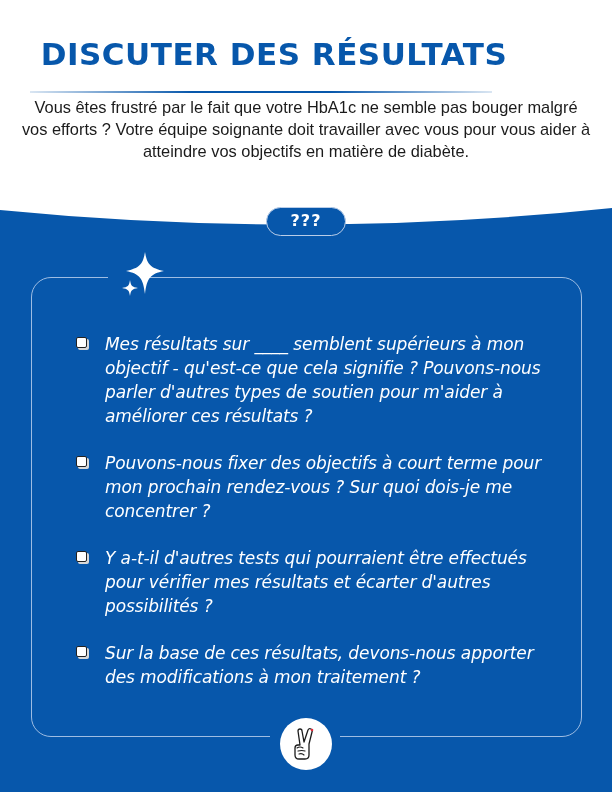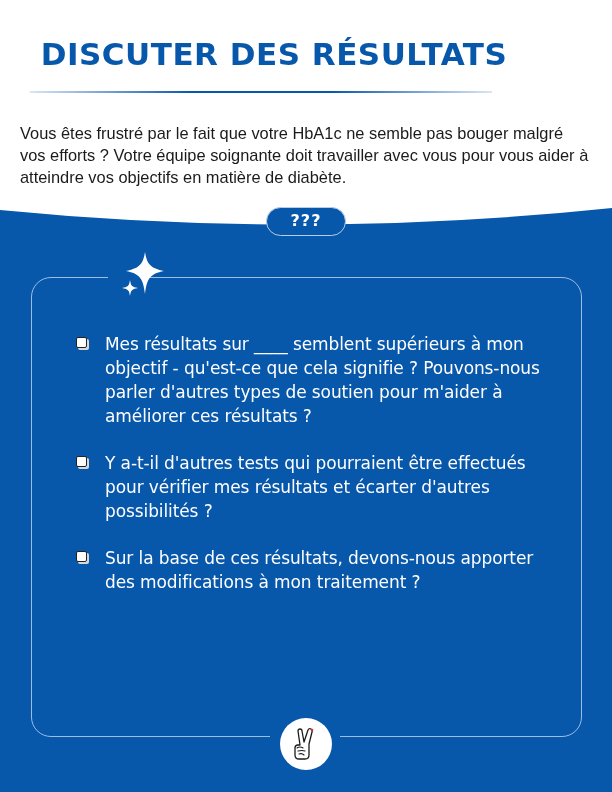--- a/index.html
+++ b/index.html
@@ -17,8 +17,8 @@
       background: linear-gradient(to right, rgba(7,87,171,0.15), #0757ab 35%, #0757ab 65%, rgba(7,87,171,0.15));
     }
     .intro {
-      position: absolute; left: 20px; top: 122px; width: 572px;
-      color: #1b1b1b;
+      position: absolute; left: 20px; top: 96px; width: 572px;
+      text-align: center; color: #1b1b1b;
       font-size: 16.4px; line-height: 22px;
     }
 

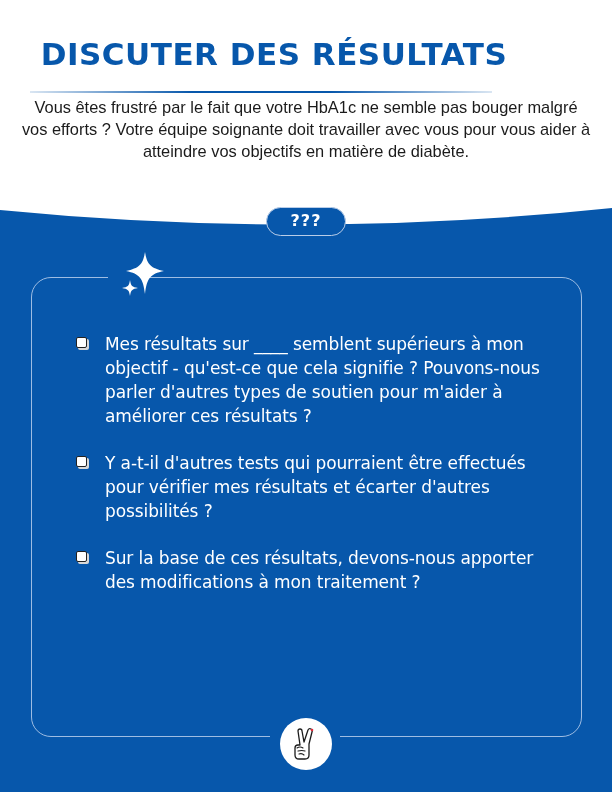--- a/index.html
+++ b/index.html
@@ -50,7 +50,7 @@
     .items {
       position: absolute; left: 76px; top: 332px; width: 480px; list-style: none;
     }
-    .item { display: flex; align-items: flex-start; margin-bottom: 23px; }
+    .item { display: flex; align-items: flex-start; margin-bottom: 23px; font-style: italic; }
     .checkbox {
       flex: 0 0 auto; width: 11px; height: 11px; margin-top: 5px; margin-right: 18px;
       background: #ffffff; border: 1px solid #222; border-radius: 2px;

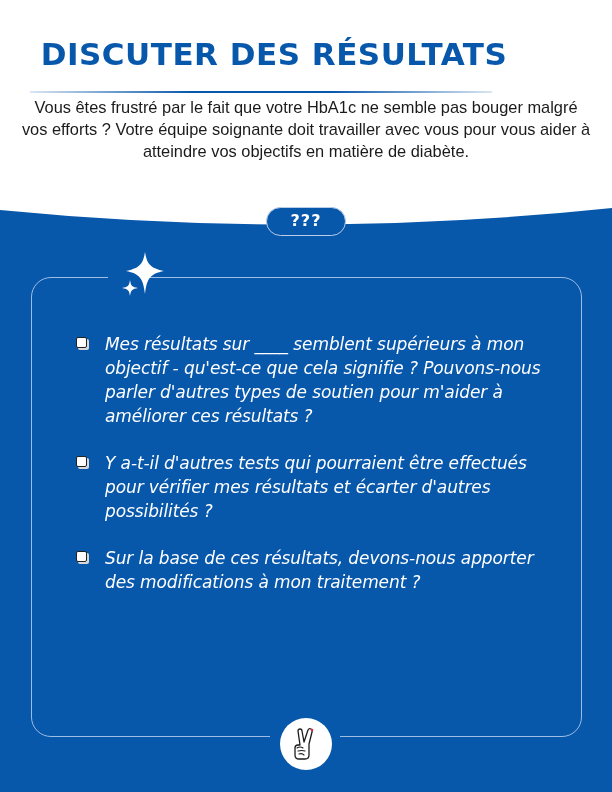--- a/index.html
+++ b/index.html
@@ -101,6 +101,10 @@
   </li>
   <li class="item">
     <span class="checkbox"></span>
+    <span class="item-text">Pouvons-nous fixer des objectifs à court terme pour mon prochain rendez-vous ? Sur quoi dois-je me concentrer ?</span>
+  </li>
+  <li class="item">
+    <span class="checkbox"></span>
     <span class="item-text">Y a-t-il d'autres tests qui pourraient être effectués pour vérifier mes résultats et écarter d'autres possibilités ?</span>
   </li>
   <li class="item">

